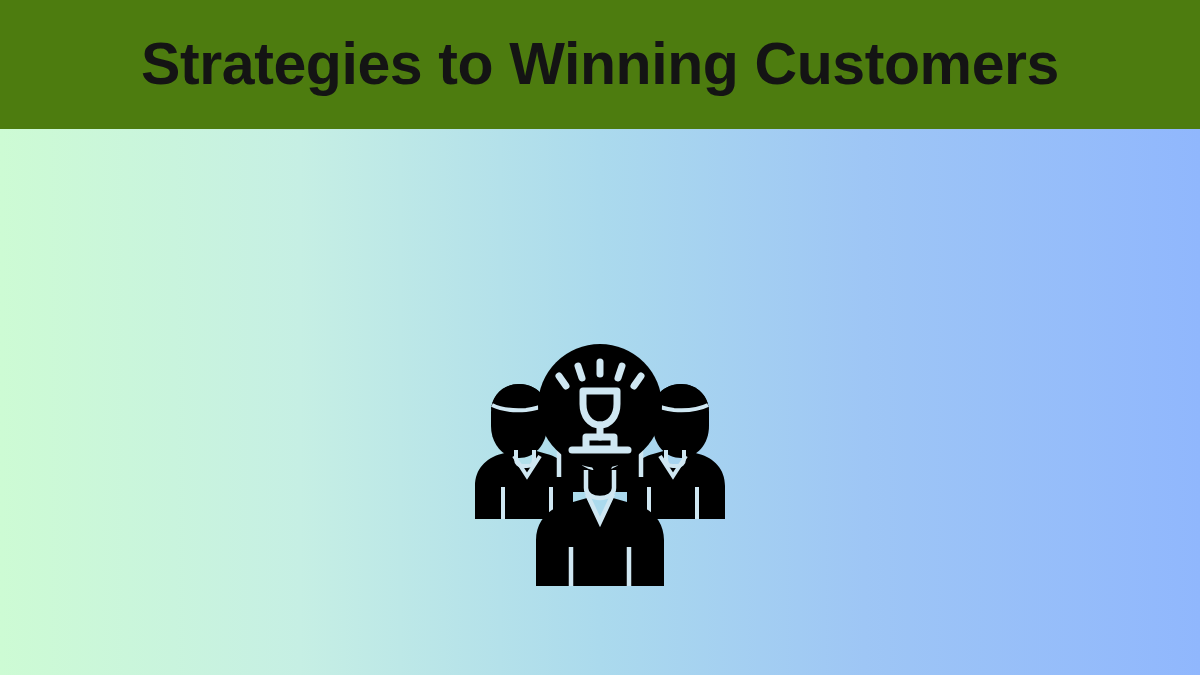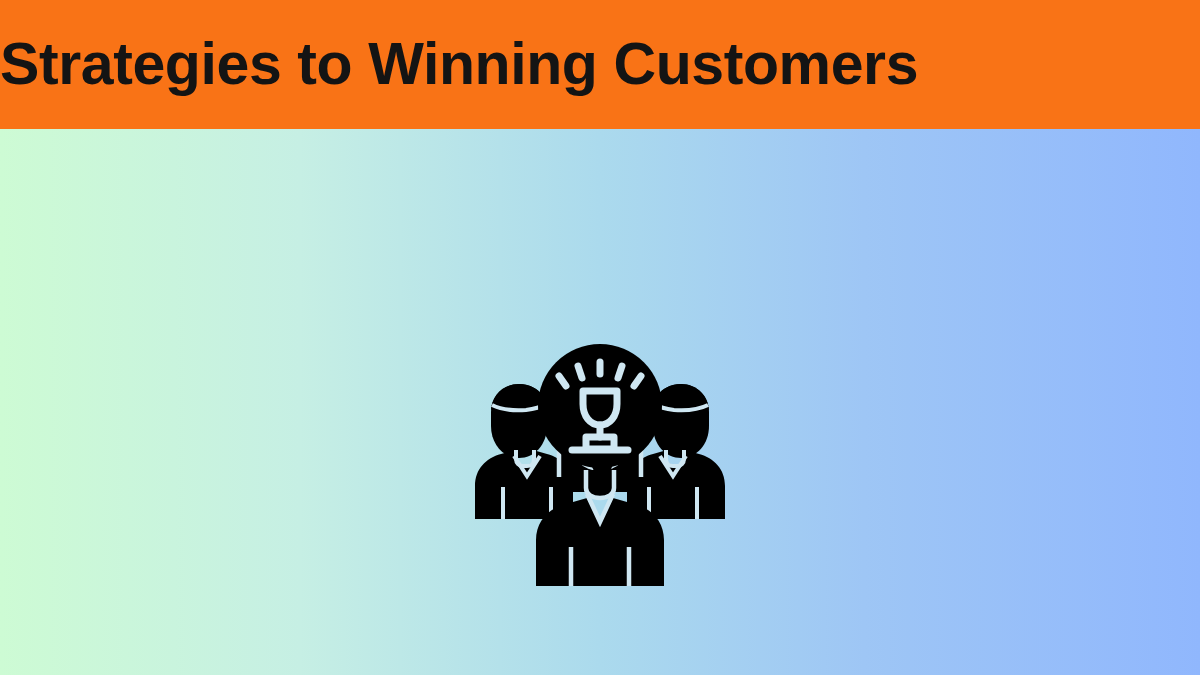--- a/index.html
+++ b/index.html
@@ -24,9 +24,10 @@
   .header {
     flex:0 0 129px;
     width:100%;
-    background:#f97316;
+    background:#4d7c0f;
     display:flex;
     align-items:center;
+    justify-content:center;
   }
 
   .header-title {

